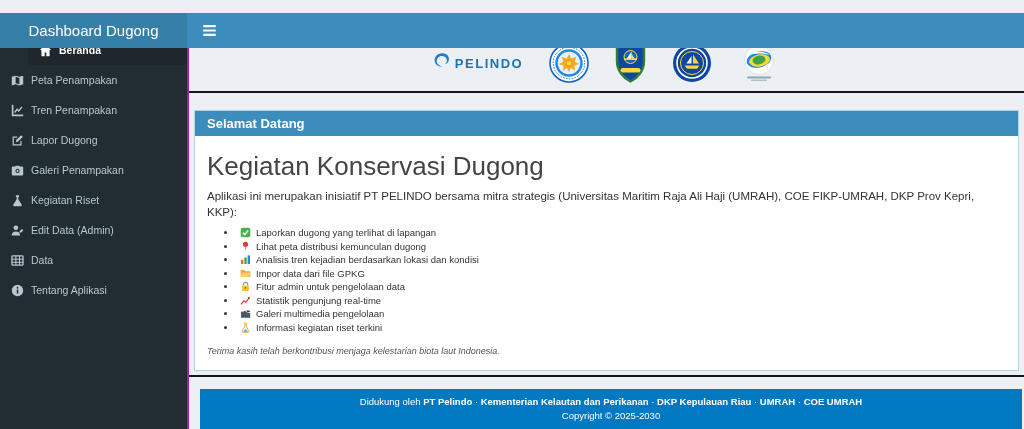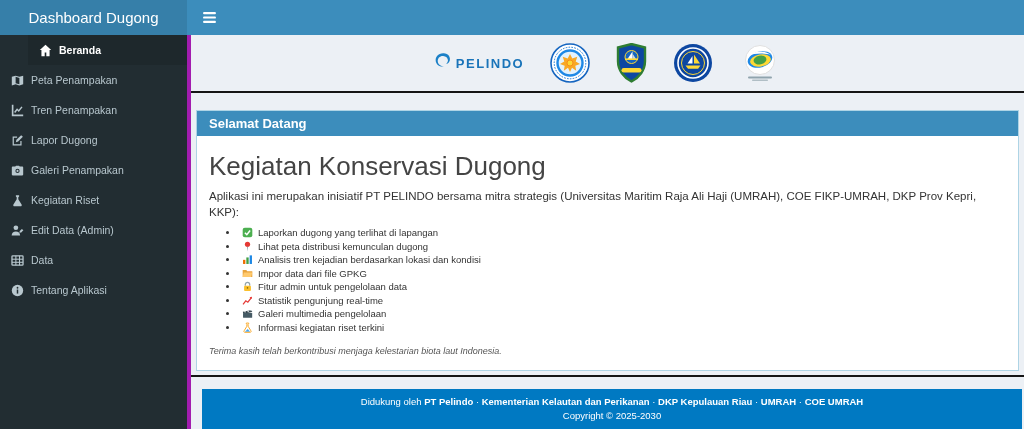--- a/index.html
+++ b/index.html
@@ -9,7 +9,7 @@
     background: var(--content-bg, #ecf0f5);
   }
   
-  .navbar { position: absolute; top: 0; left: 0; right: 0; height: 35px;
+  .navbar { position: absolute; top: 13px; left: 0; right: 0; height: 35px;
     background: var(--navbar, #3c8dbc); display: flex; align-items: stretch; z-index: 5; }
   .brand { width: 187px; background: var(--brand, #367fa9); color: #fff;
     font-size: 15px; display: flex; align-items: center; justify-content: center; cursor: pointer; }

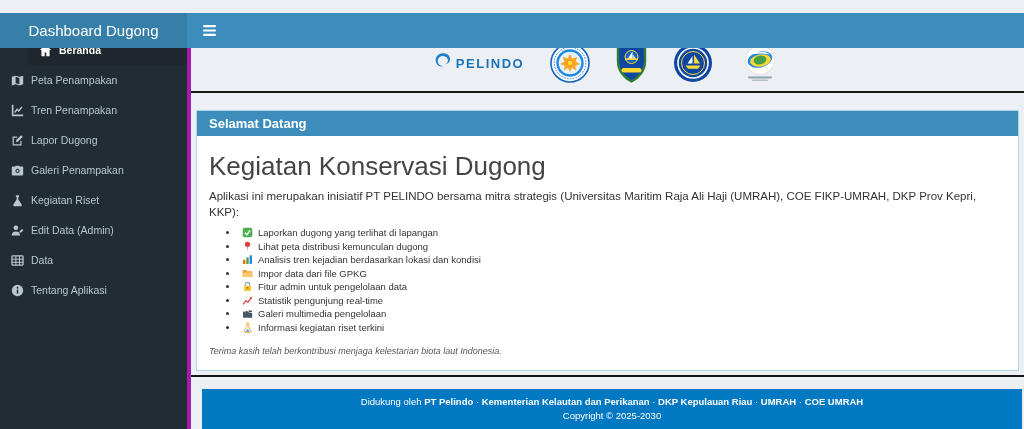--- a/index.html
+++ b/index.html
@@ -25,7 +25,7 @@
   .s-icon svg { display: block; }
   
   .content { position: absolute; top: 35px; left: 187px; right: 0; bottom: 0;
-    border-left: 4px solid #a21caf; background: var(--content-bg, #ecf0f5); }
+    border-left: 2px solid #a21caf; background: var(--content-bg, #ecf0f5); }
   .logo-band { height: 56px; display: flex; align-items: center; justify-content: center; gap: 26px; }
   .pelindo { display: flex; align-items: center; gap: 4px; }
   .pelindo-text { color: #1a74b9; font-weight: bold; font-size: 13px; letter-spacing: 1.5px; }

